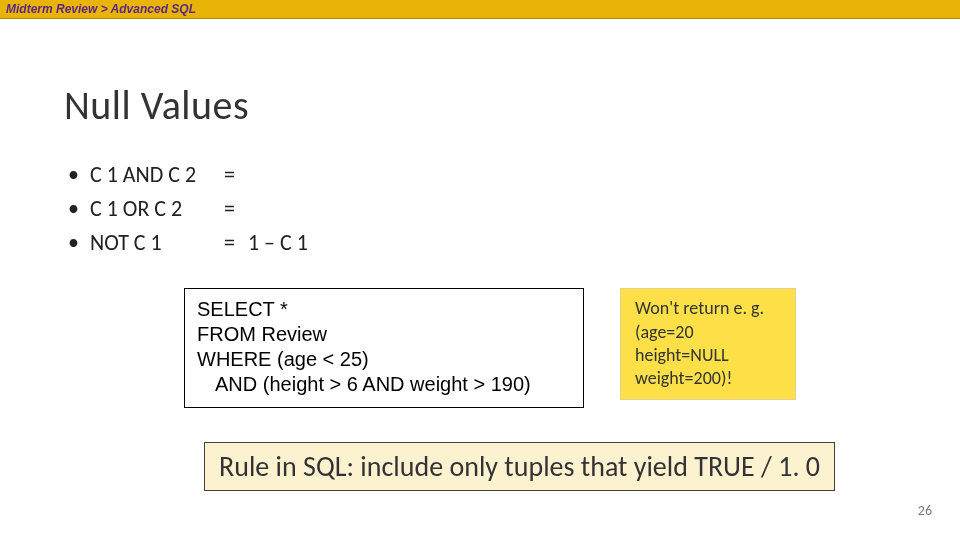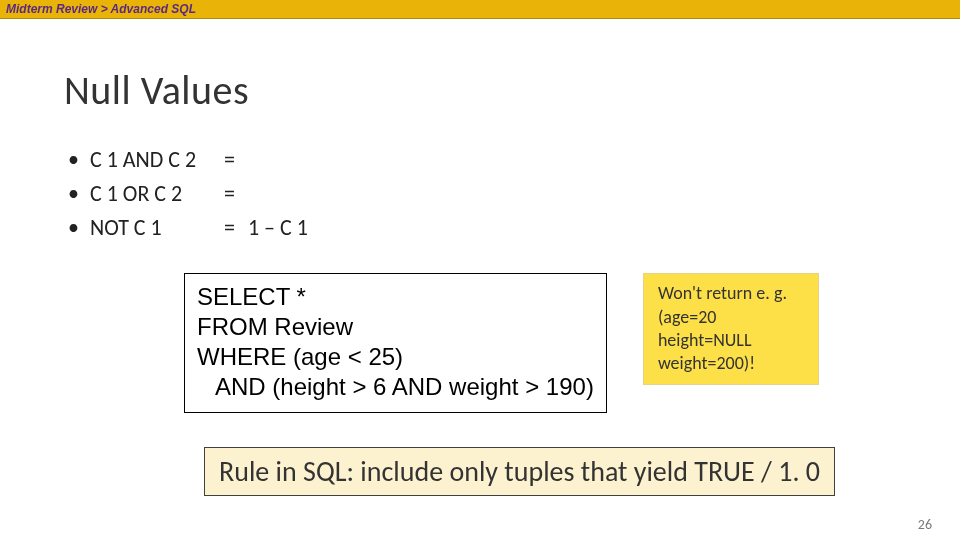--- a/index.html
+++ b/index.html
@@ -16,7 +16,7 @@
     }
     .breadcrumb-bar .em { font-style: italic; }
     .slide {
-      padding: 19px 64px 0 64px;
+      padding: 34px 64px 0 64px;
       position: relative;
       height: calc(100% - 22px);
     }

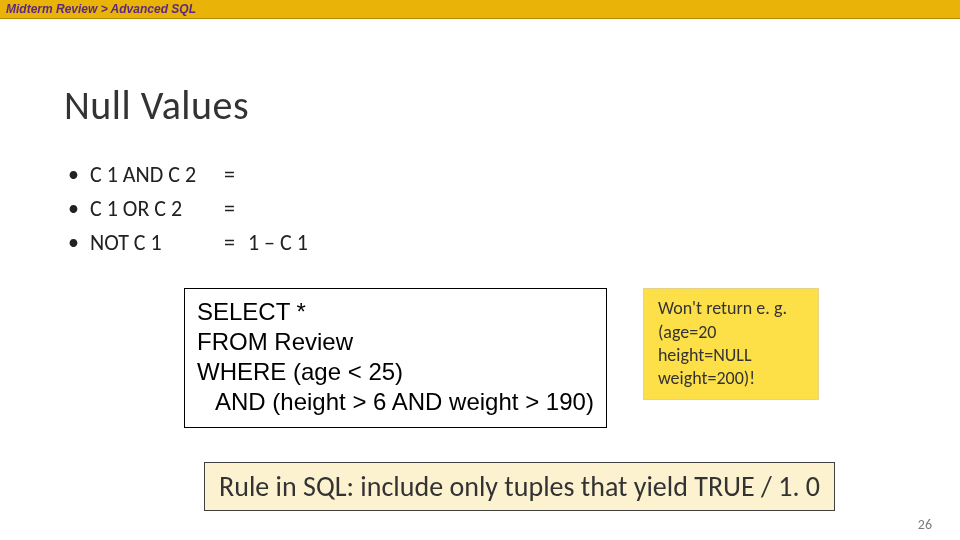--- a/index.html
+++ b/index.html
@@ -48,7 +48,7 @@
       border: 1px solid #000;
       padding: 8px 12px 10px 12px;
       font-family: Arial, sans-serif;
-      font-size: 24px;
+      font-size: 20px;
       line-height: 1.25;
       background: #fff;
       min-width: 400px;

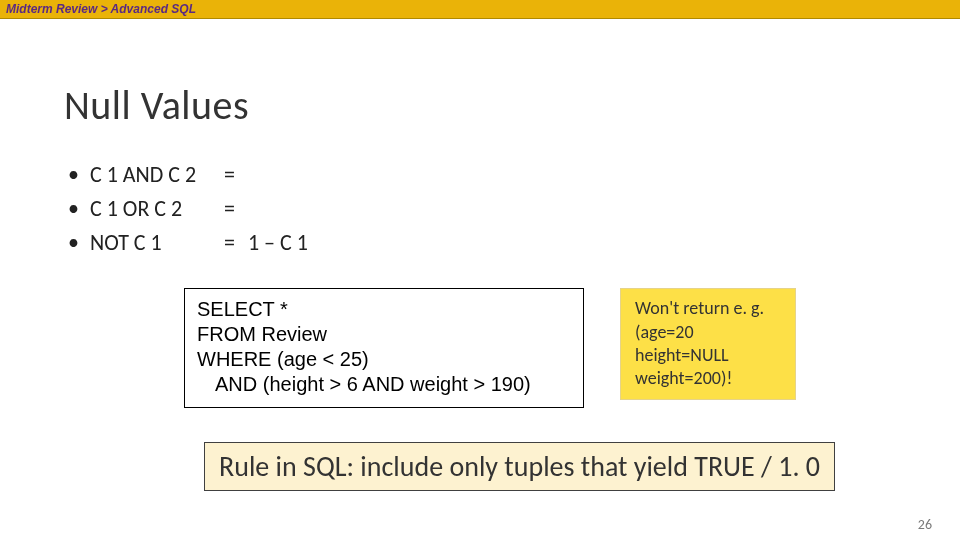--- a/index.html
+++ b/index.html
@@ -75,7 +75,7 @@
     }
     .page-number {
       position: absolute;
-      bottom: 4px;
+      bottom: 18px;
       right: 28px;
       font-size: 14px;
       color: #7a7a7a;

